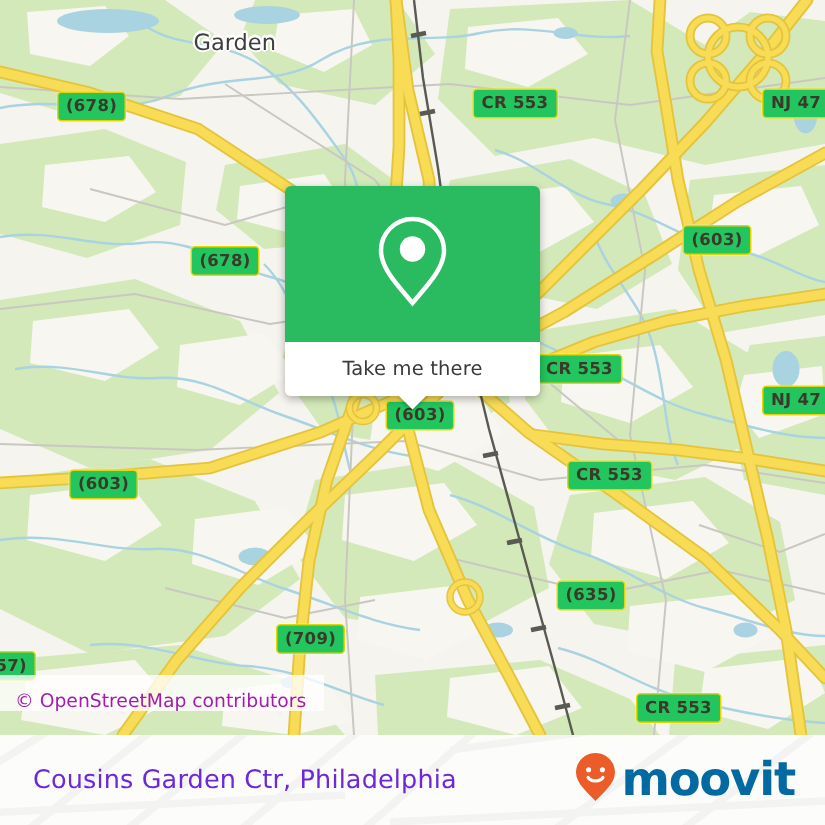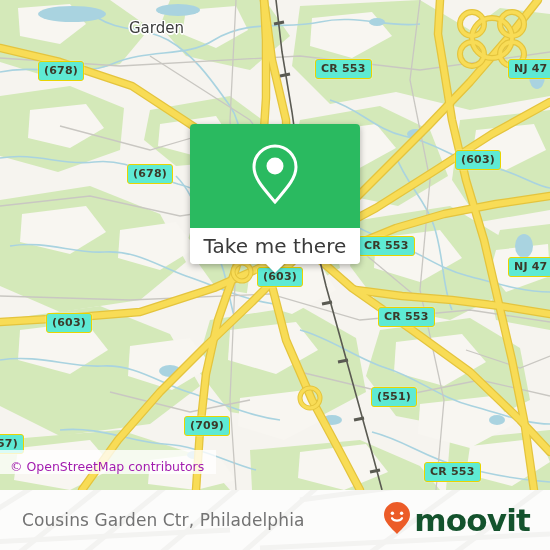--- a/index.html
+++ b/index.html
@@ -40,7 +40,7 @@
   
   .shield {
     position: absolute;
-    background: #5eead4;
+    background: #22c55e;
     border: 1.6px solid #e9d400;
     border-radius: 3px;
     color: #3b3a2a;

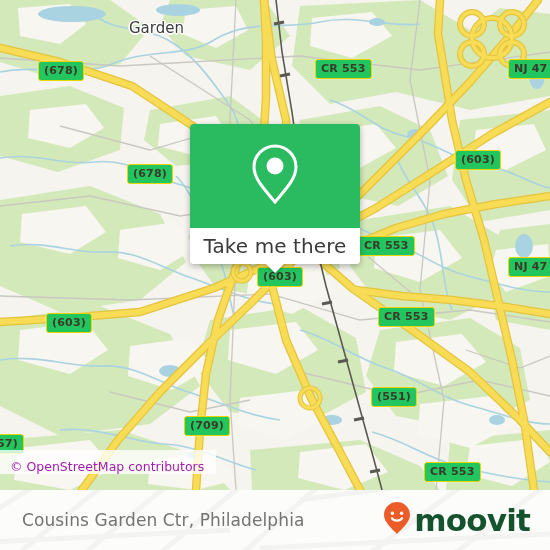--- a/index.html
+++ b/index.html
@@ -109,7 +109,7 @@
   }
   .popup-bottom-label {
     color: #3a3a3a;
-    font-size: 20px;
+    font-size: 13px;
     font-family: "DejaVu Sans", sans-serif;
     letter-spacing: 0.1px;
   }

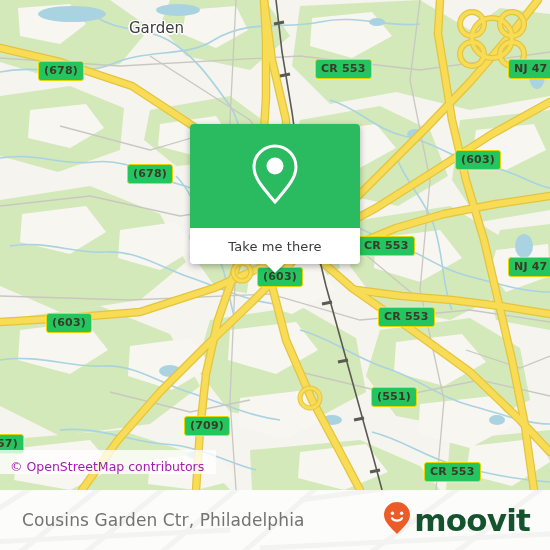--- a/index.html
+++ b/index.html
@@ -355,7 +355,7 @@
       <div class="shield" style="left:257px; top:267px;">(603)</div>
       <div class="shield" style="left:378px; top:307px;">CR 553</div>
       <div class="shield" style="left:46px;  top:313px;">(603)</div>
-      <div class="shield" style="left:371px; top:387px;">(551)</div>
+      <div class="shield" style="left:371px; top:387px;">(635)</div>
       <div class="shield" style="left:184px; top:416px;">(709)</div>
       <div class="shield" style="left:-9px;  top:434px;">57)</div>
       <div class="shield" style="left:424px; top:462px;">CR 553</div>

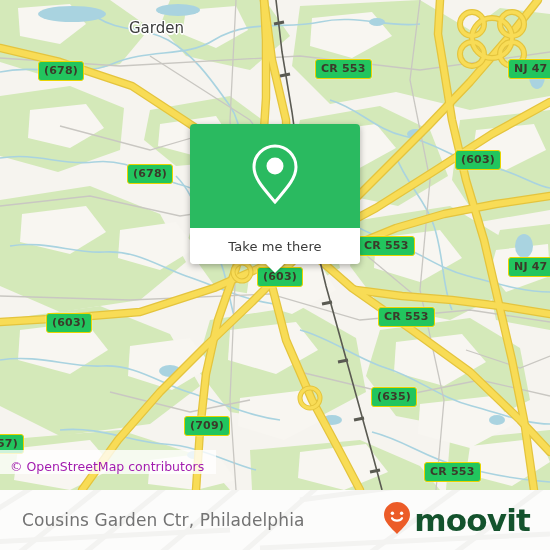--- a/index.html
+++ b/index.html
@@ -152,7 +152,7 @@
     box-sizing: border-box;
   }
   .footer-title {
-    color: #737373;
+    color: #6d28d9;
     font-size: 17px;
     font-family: "DejaVu Sans", sans-serif;
     white-space: nowrap;

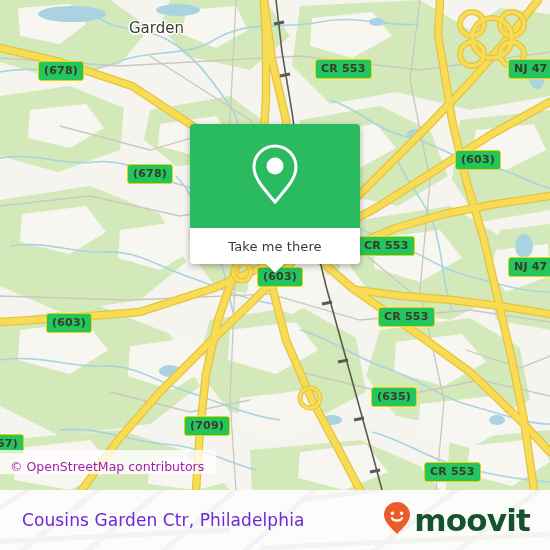--- a/index.html
+++ b/index.html
@@ -164,7 +164,7 @@
     gap: 3px;
   }
   .brand-word {
-    color: #14532d;
+    color: #0369a1;
     font-size: 31px;
     font-family: "DejaVu Sans", sans-serif;
     font-weight: bold;

